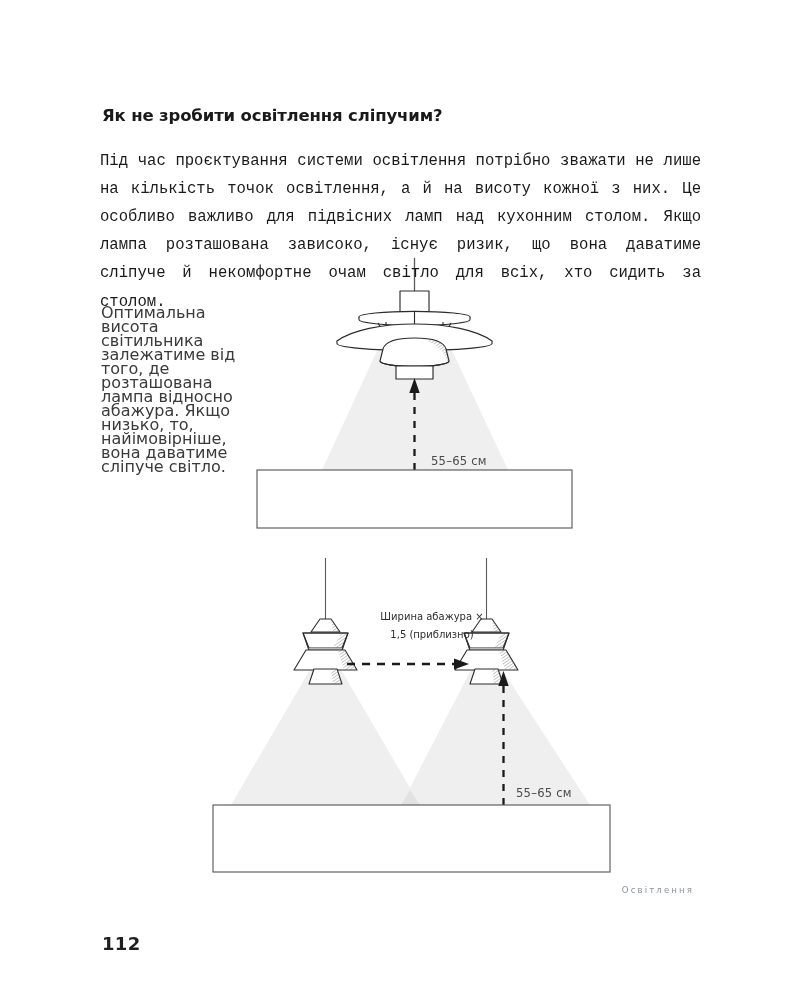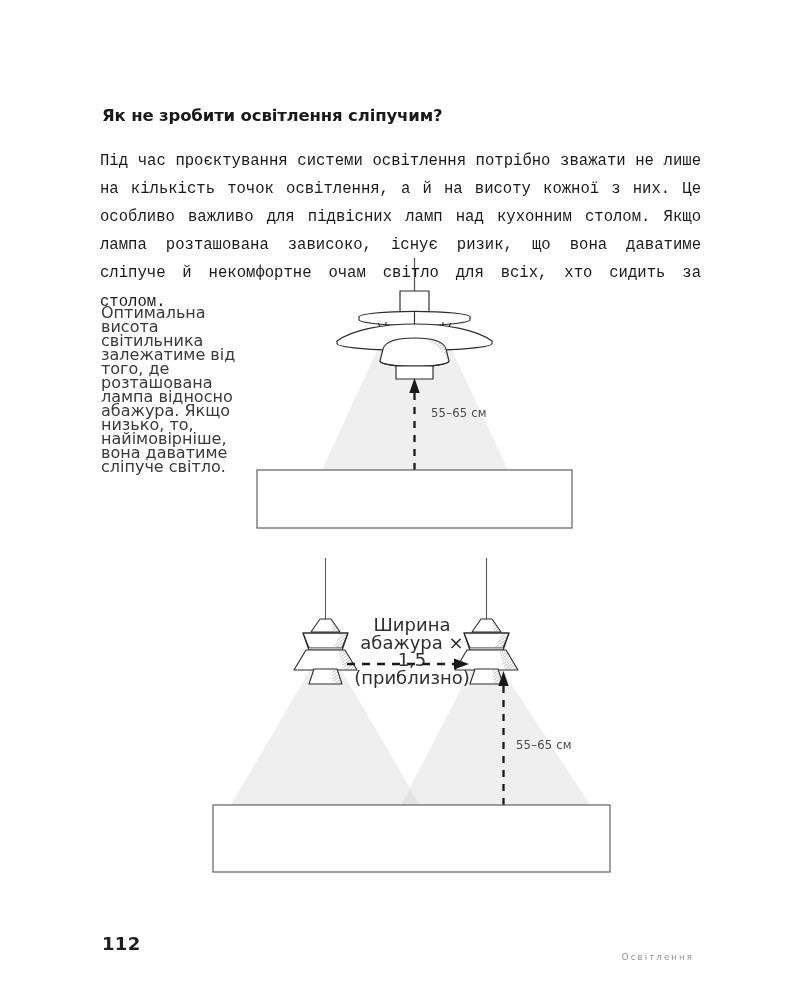--- a/index.html
+++ b/index.html
@@ -70,6 +70,7 @@
     color: #4a4a4a;
     white-space: nowrap;
     letter-spacing: 0.2px;
+    margin-top: 48px;
   }
   .dim-label-1 { left: 431px; top: 406px; }
   .dim-label-2 { left: 516px; top: 738px; }

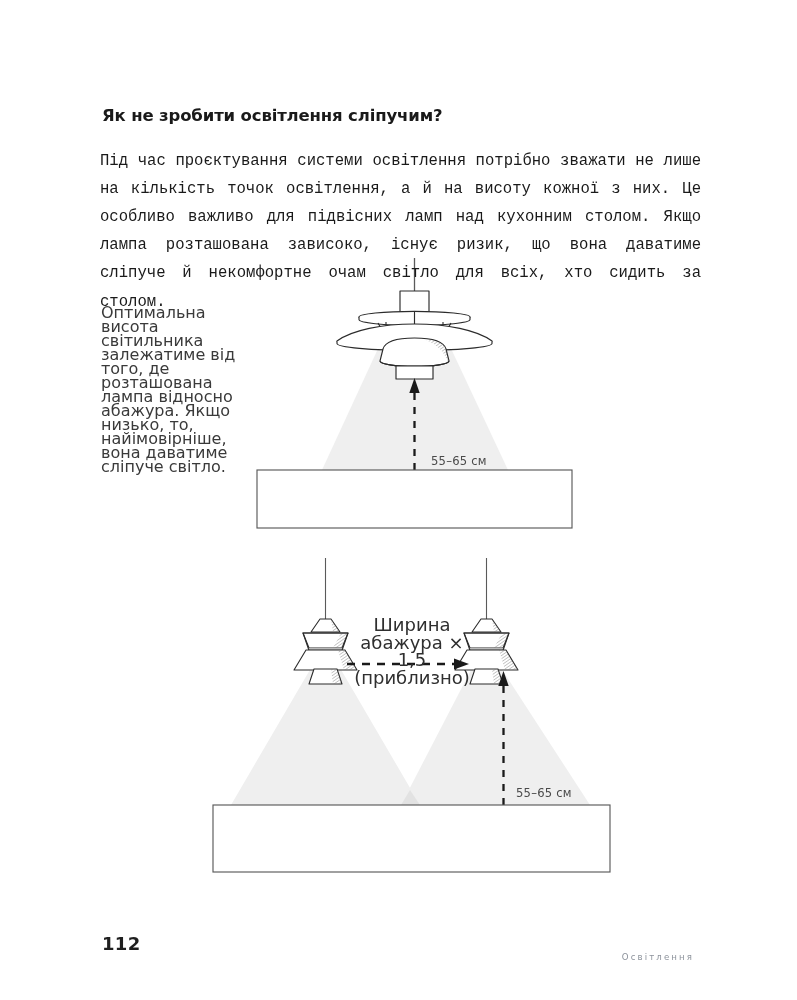--- a/index.html
+++ b/index.html
@@ -77,12 +77,12 @@
 
   .width-note {
     position: absolute;
-    left: 352px;
+    left: 372px;
     top: 598px;
     width: 120px;
     text-align: center;
     font-family: "DejaVu Sans", sans-serif;
-    font-size: 18px;
+    font-size: 10px;
     line-height: 17.5px;
     color: #2f2f2f;
   }

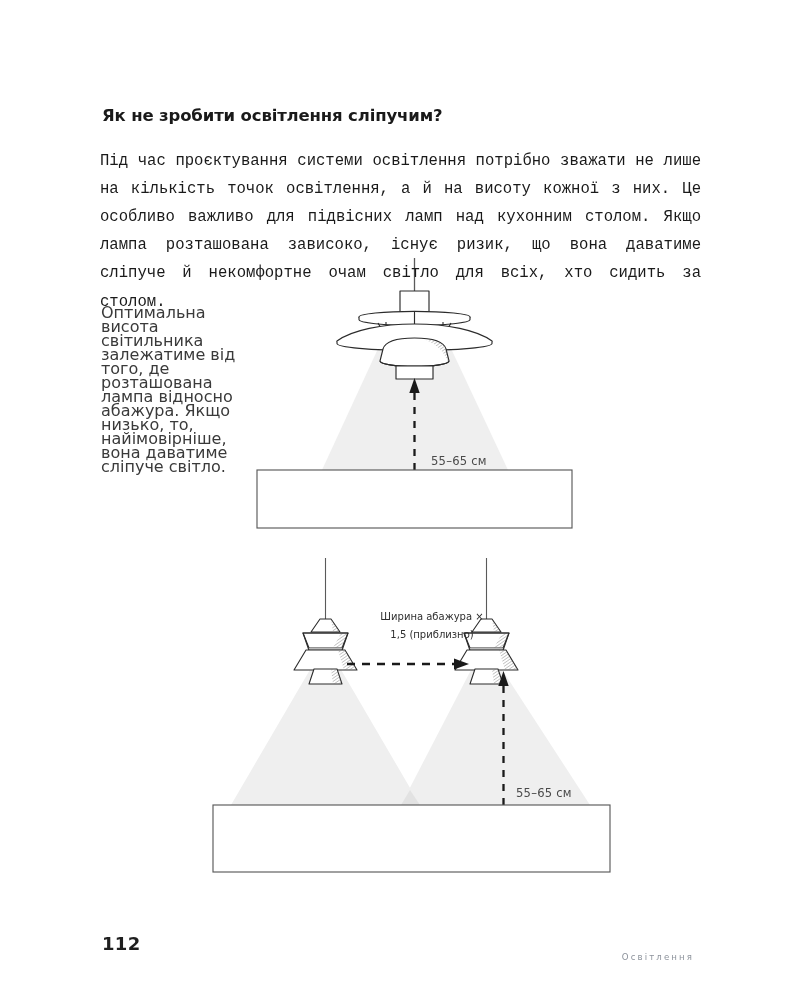--- a/index.html
+++ b/index.html
@@ -101,7 +101,7 @@
   .running-head {
     position: absolute;
     right: 103px;
-    top: 952px;
+    top: 885px;
     font-family: "DejaVu Sans", sans-serif;
     font-size: 8.6px;
     color: #8d939c;

